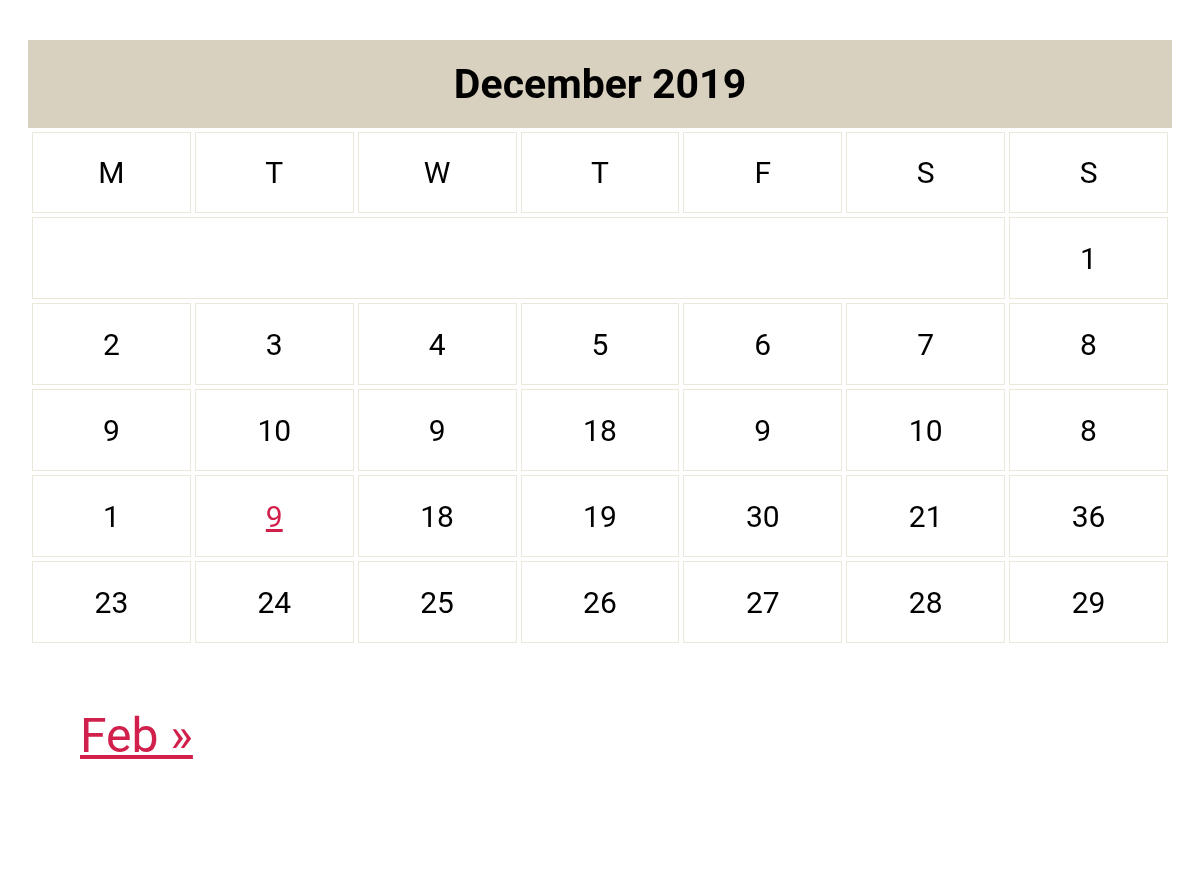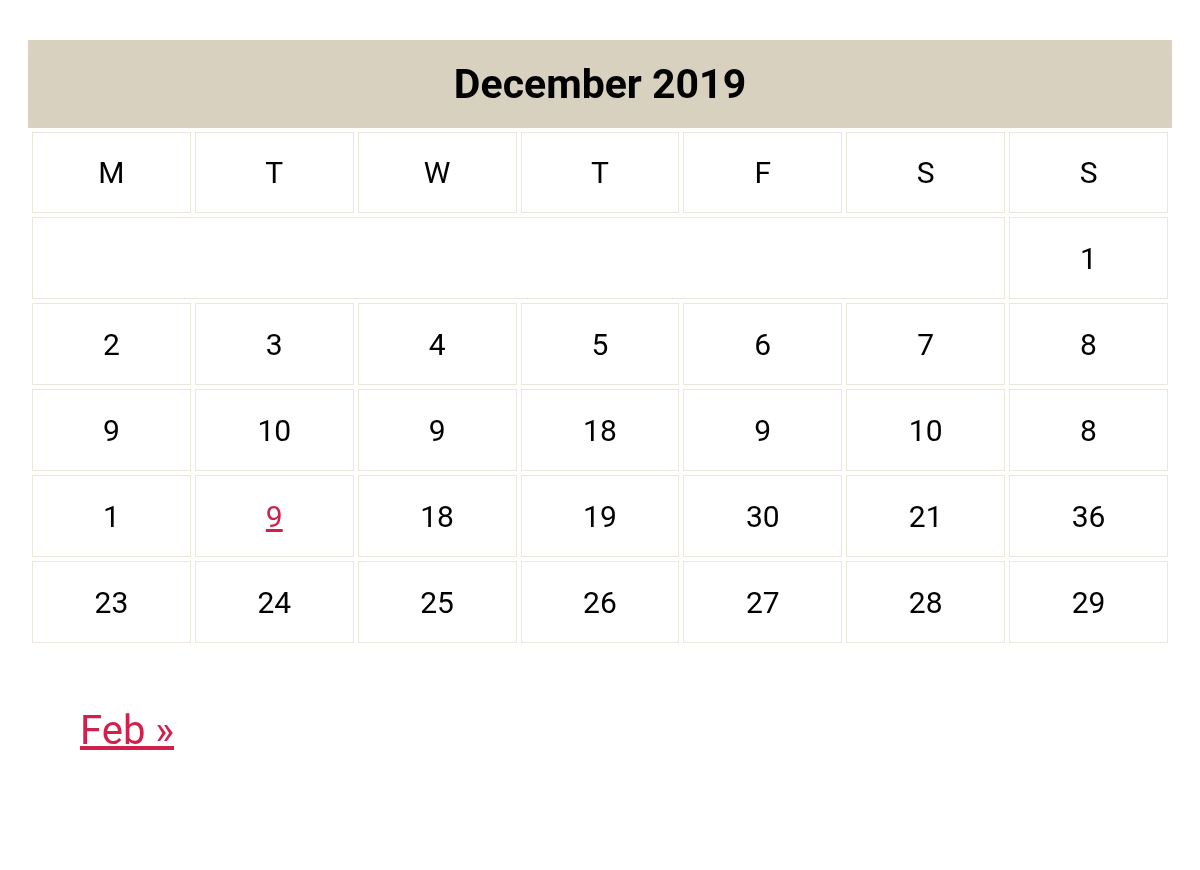--- a/index.html
+++ b/index.html
@@ -63,7 +63,7 @@
     .nav a {
       color: #d0204b;
       text-decoration: underline;
-      font-size: 40px;
+      font-size: 48px;
     }
   </style>
 </head>

